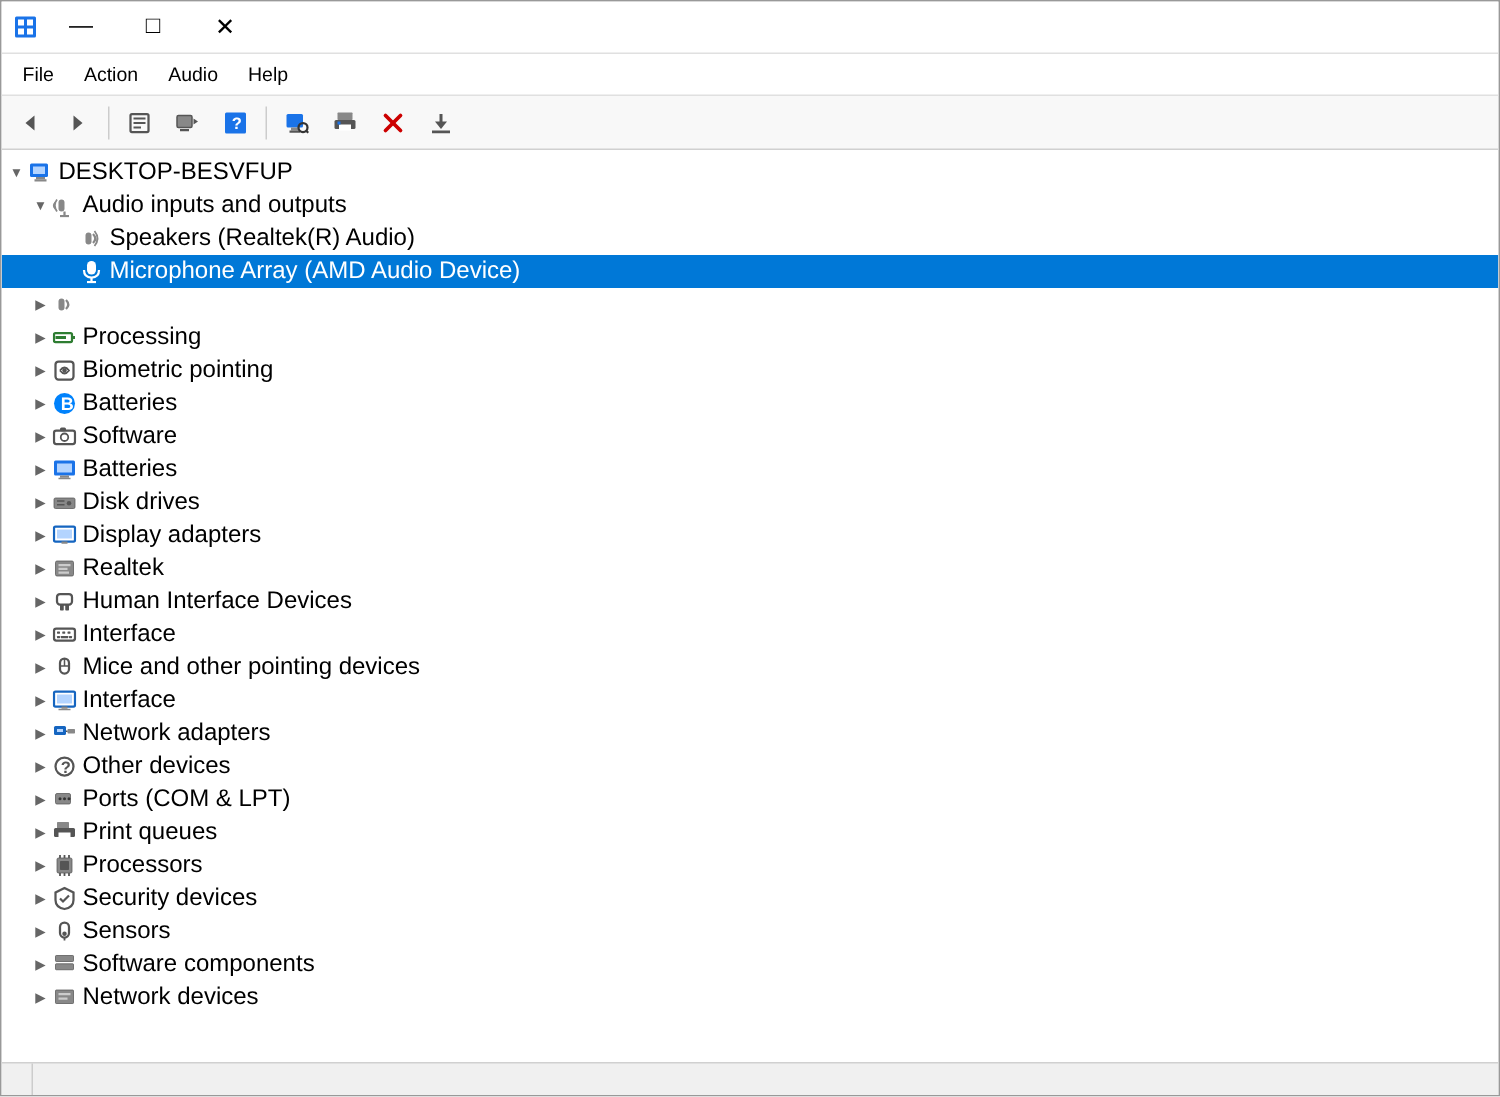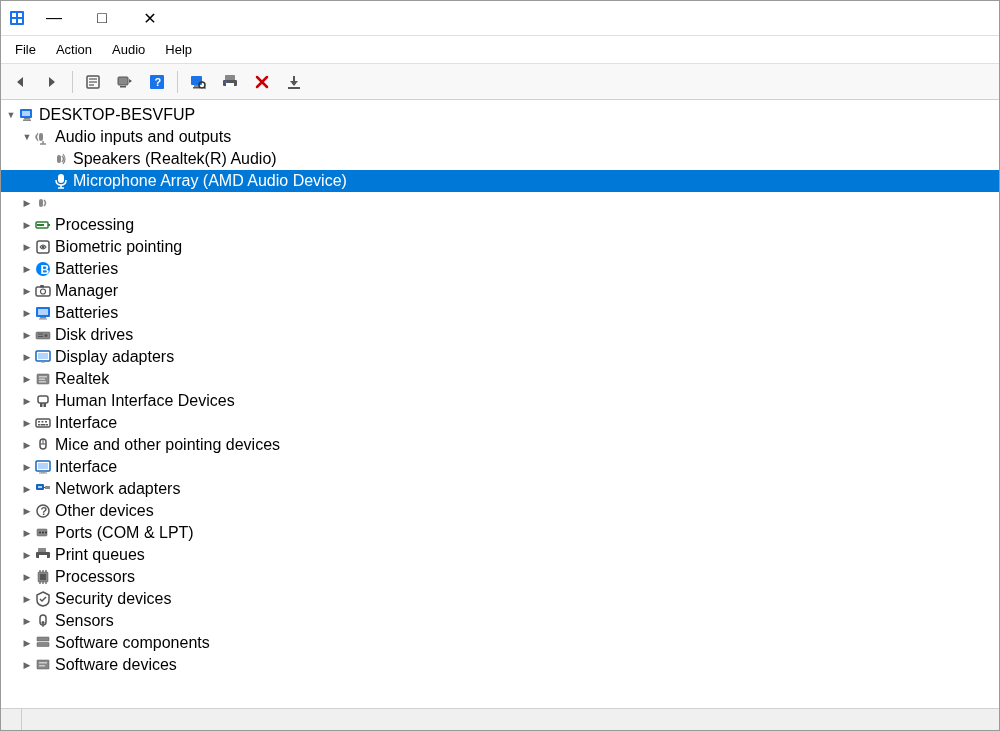--- a/index.html
+++ b/index.html
@@ -395,7 +395,7 @@
             <rect x="5" y="2" width="4" height="2.5" rx="1" fill="#555"></rect>
           </svg>
         </span>
-        <span class="item-label">Manager</span>
+        <span class="item-label">Software</span>
       </div>
 
       <div class="tree-item indent-1">

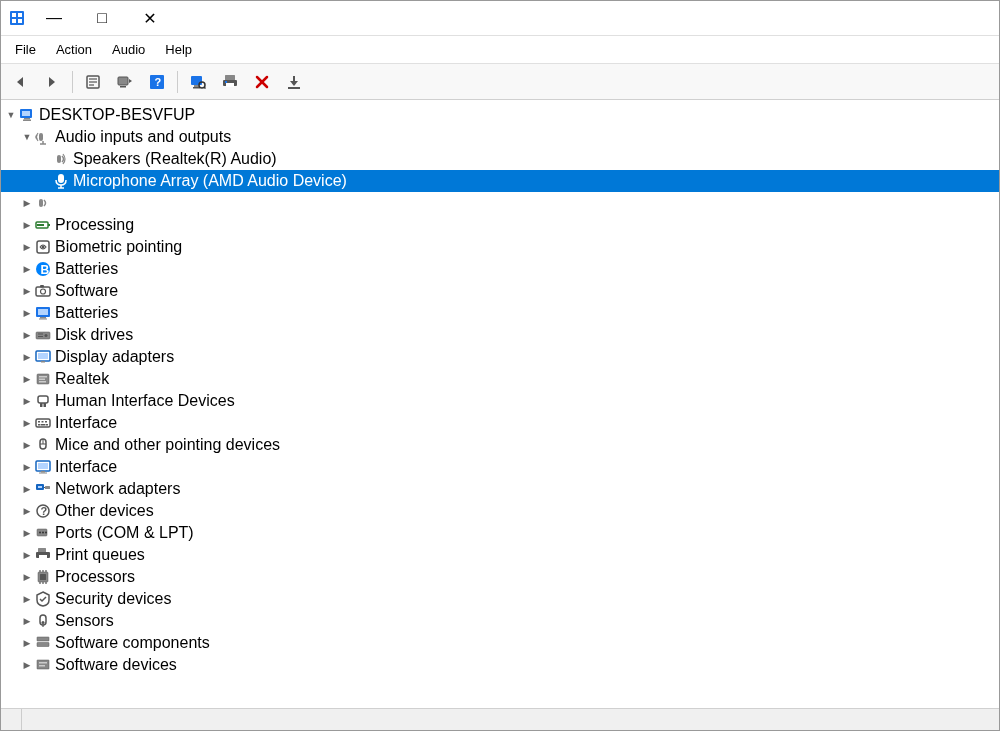--- a/index.html
+++ b/index.html
@@ -611,7 +611,7 @@
             <rect x="4" y="8" width="6" height="1.5" fill="#ccc"></rect>
           </svg>
         </span>
-        <span class="item-label">Software devices</span>
+        <span class="item-label">Network devices</span>
       </div>
 
     </div>

